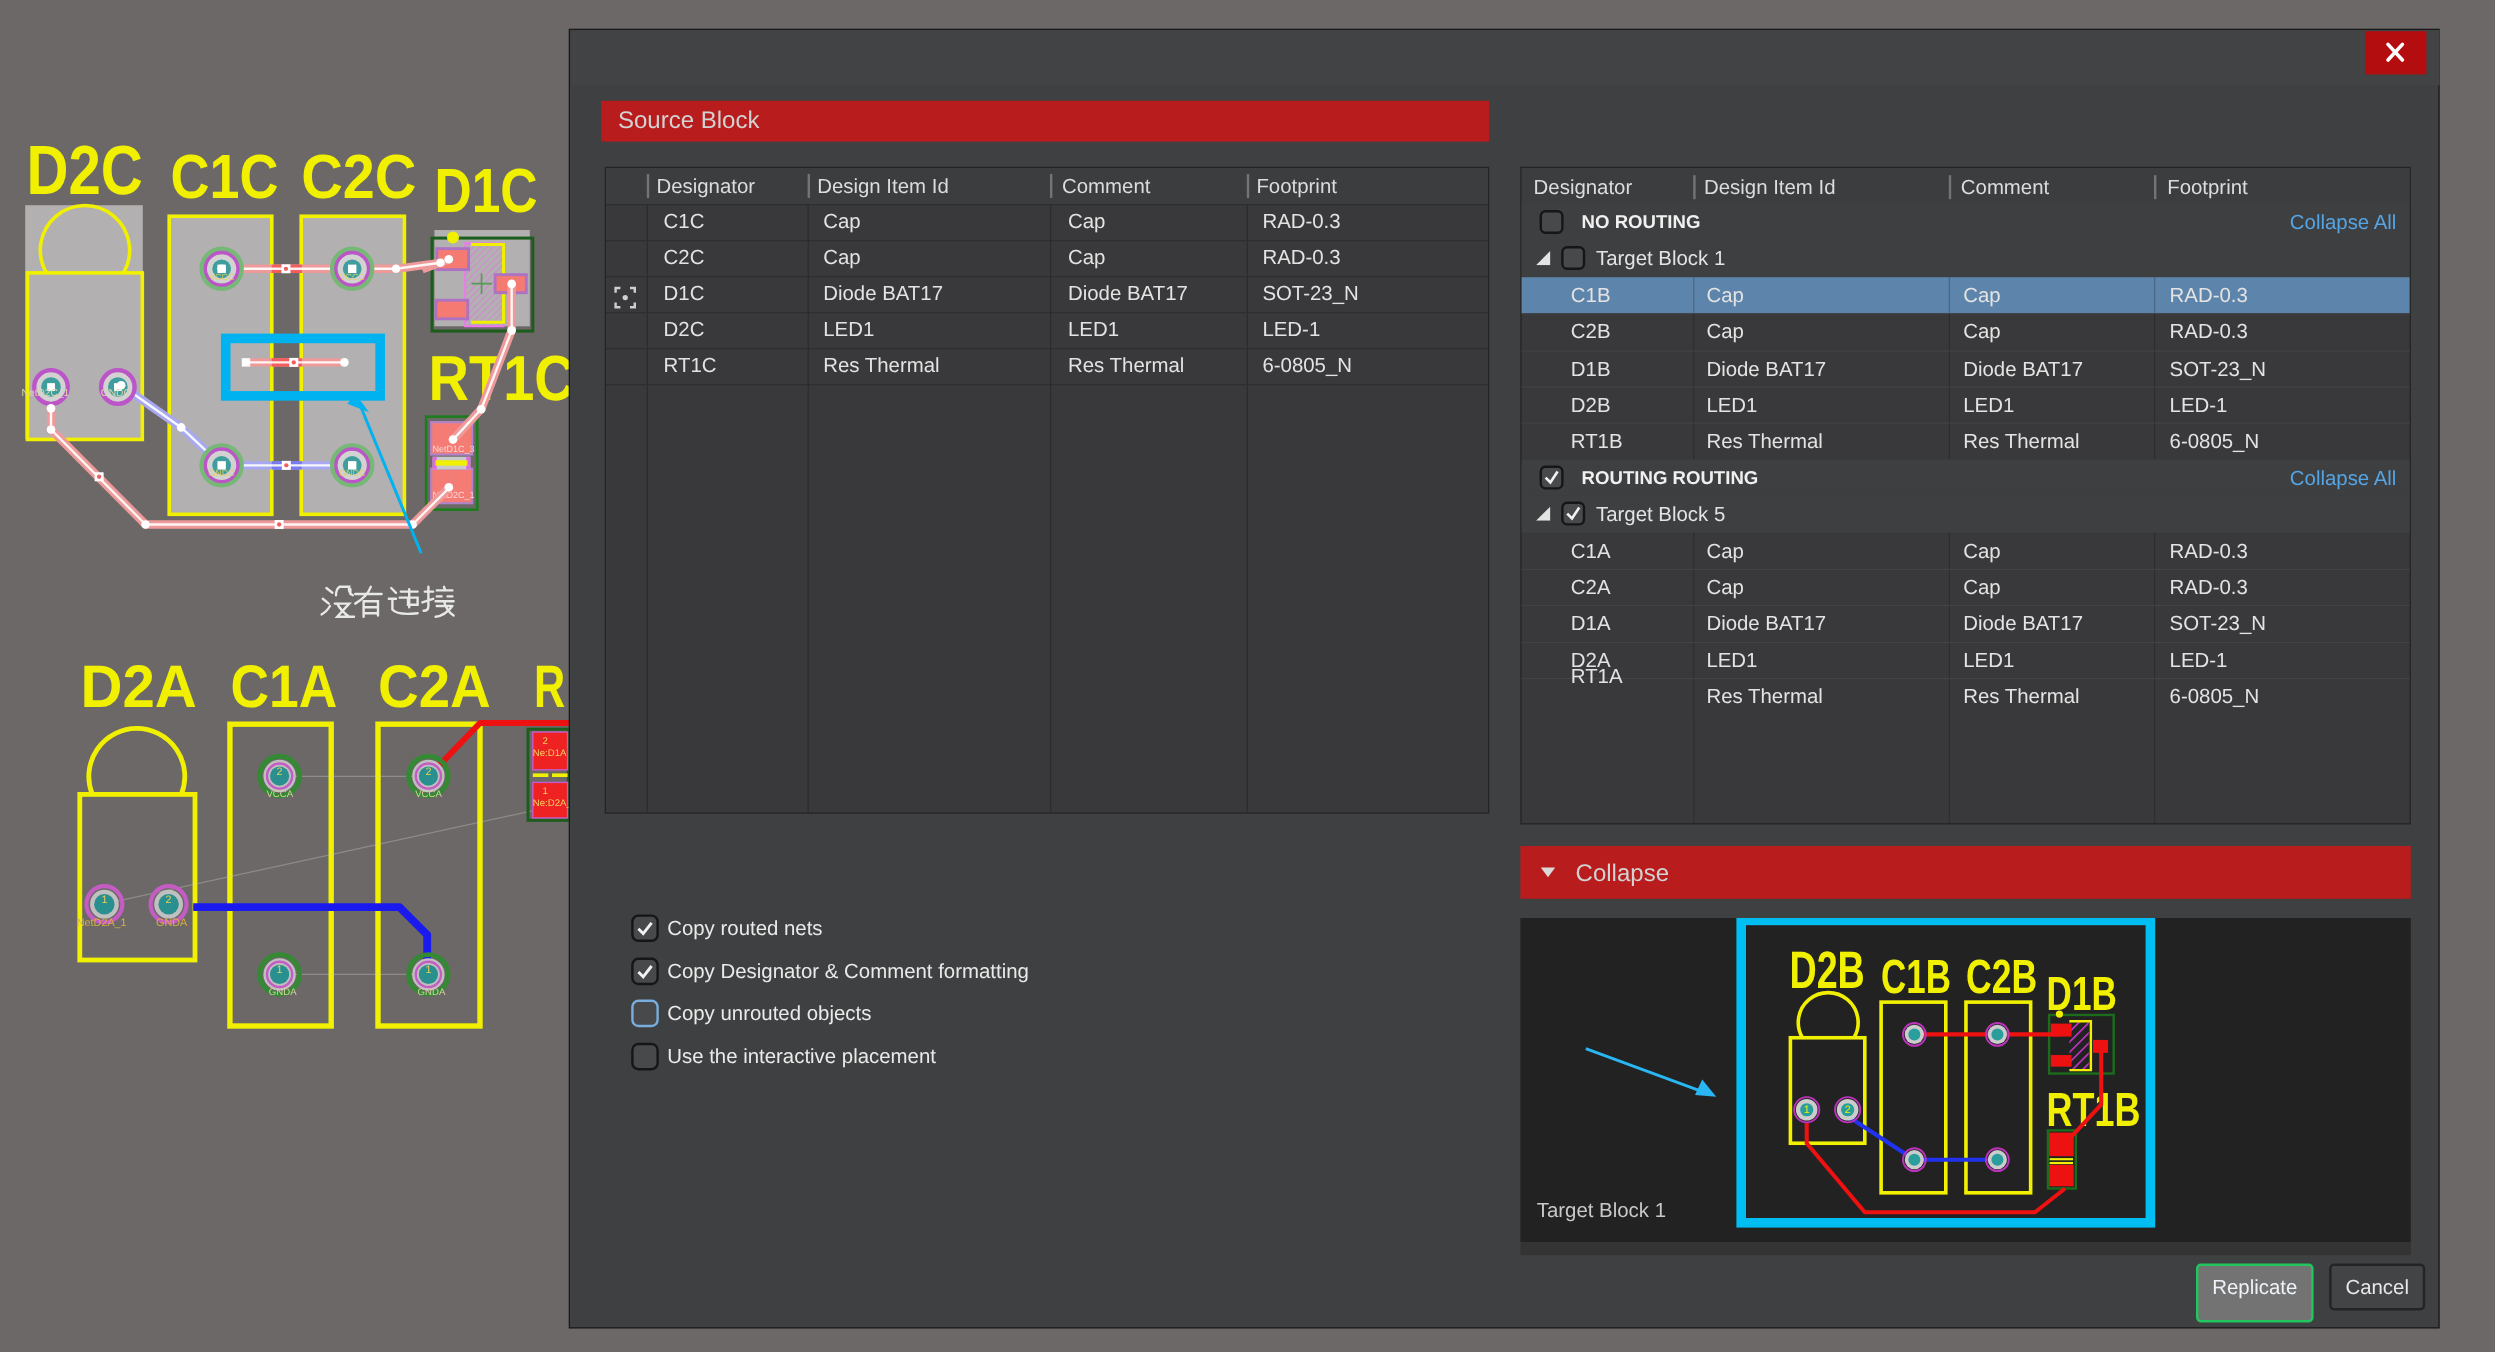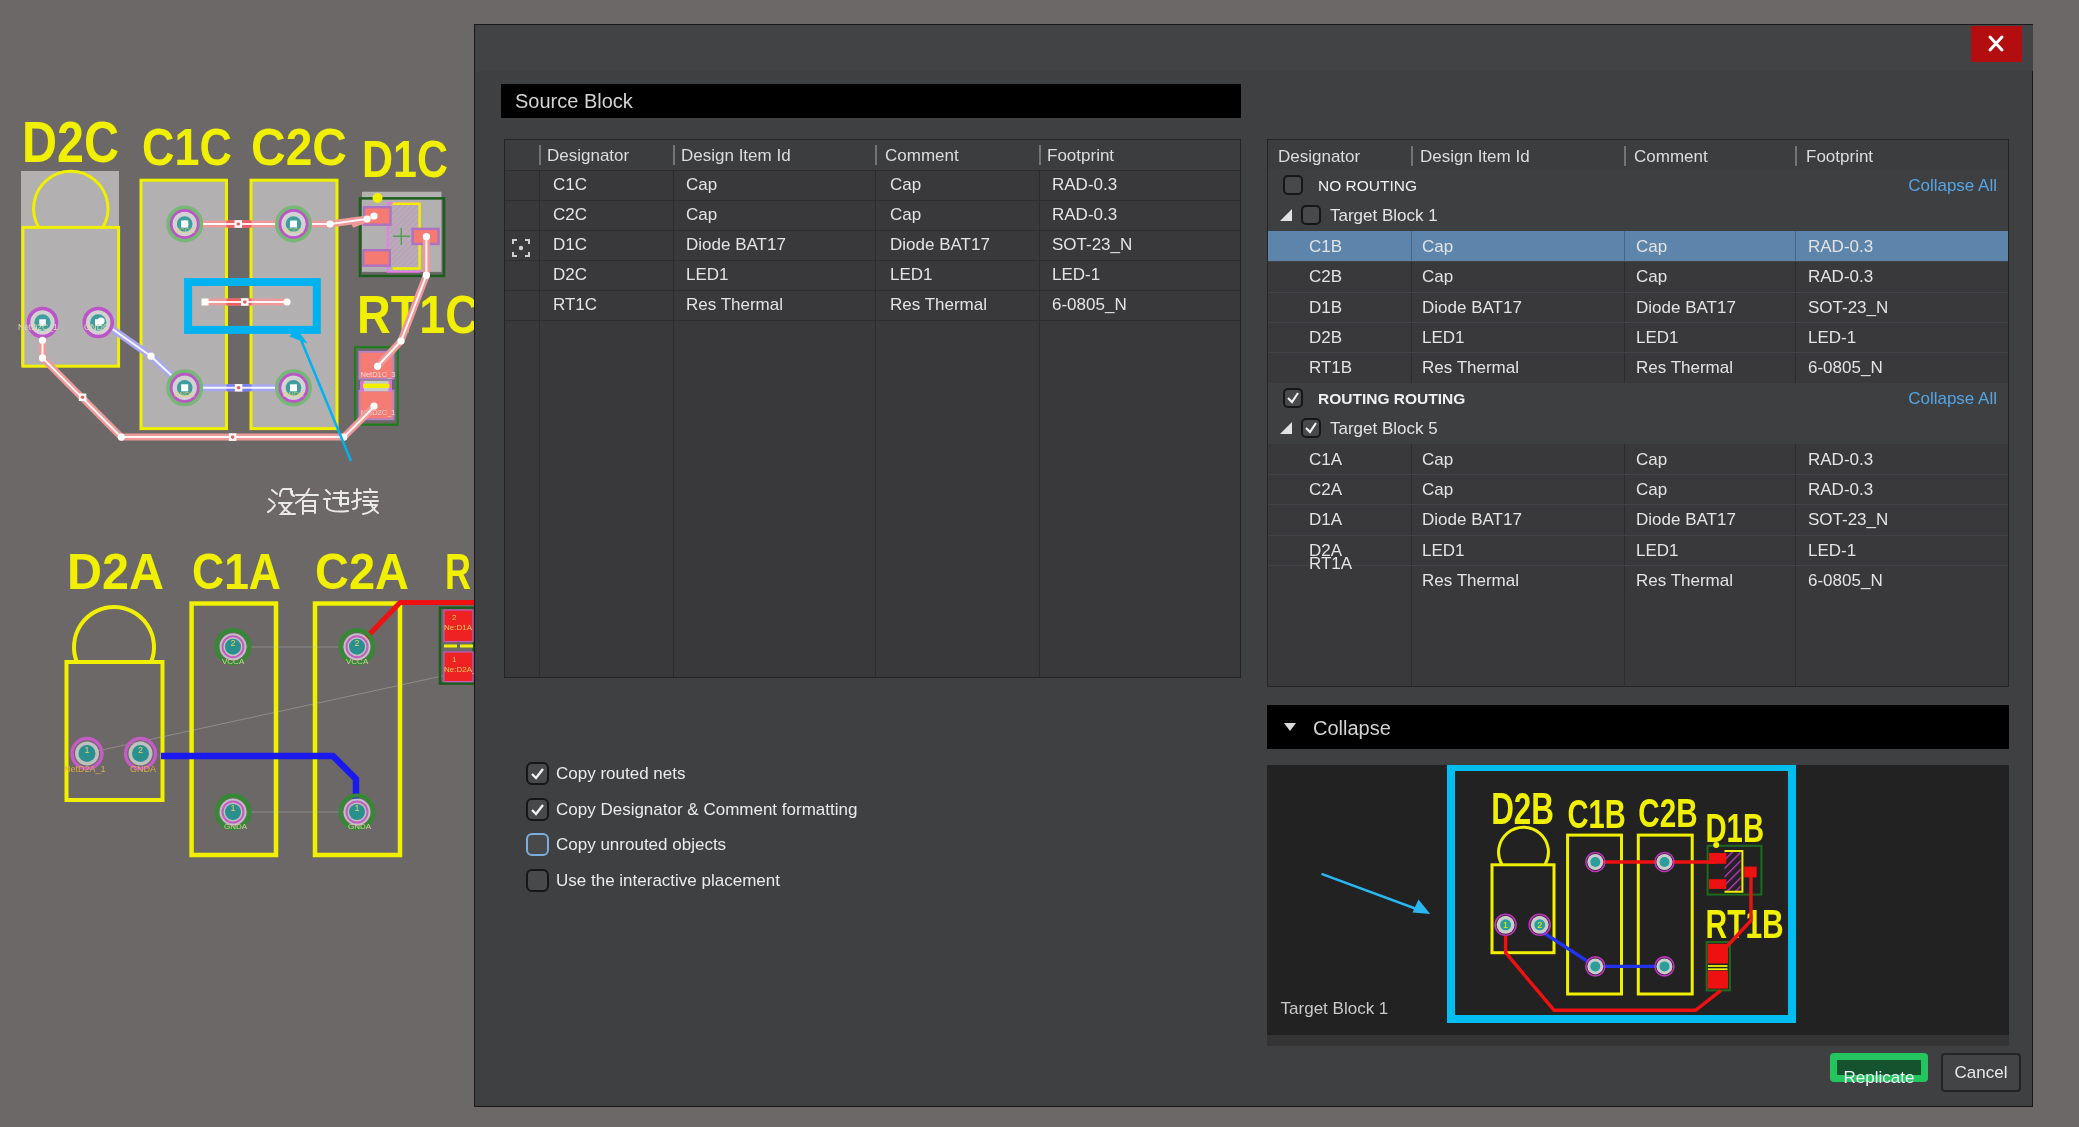--- a/index.html
+++ b/index.html
@@ -5,7 +5,7 @@
 .abs{position:absolute;}
 #dlg{position:absolute;left:474px;top:24px;width:1559px;height:1083px;background:#3f4041;
 border:1px solid #191919;box-sizing:border-box;}
-.bar{position:absolute;background:#000000;color:#d2d2d2;font-size:20px;}
+.bar{position:absolute;background:#b91c1c;color:#d2d2d2;font-size:20px;}
 .bar span{position:absolute;left:14px;top:50%;transform:translateY(-50%);}
 .tbl{position:absolute;background:#39393b;border:1px solid #242425;box-sizing:border-box;}
 .hcell{position:absolute;color:#dcdcdc;font-size:17px;}

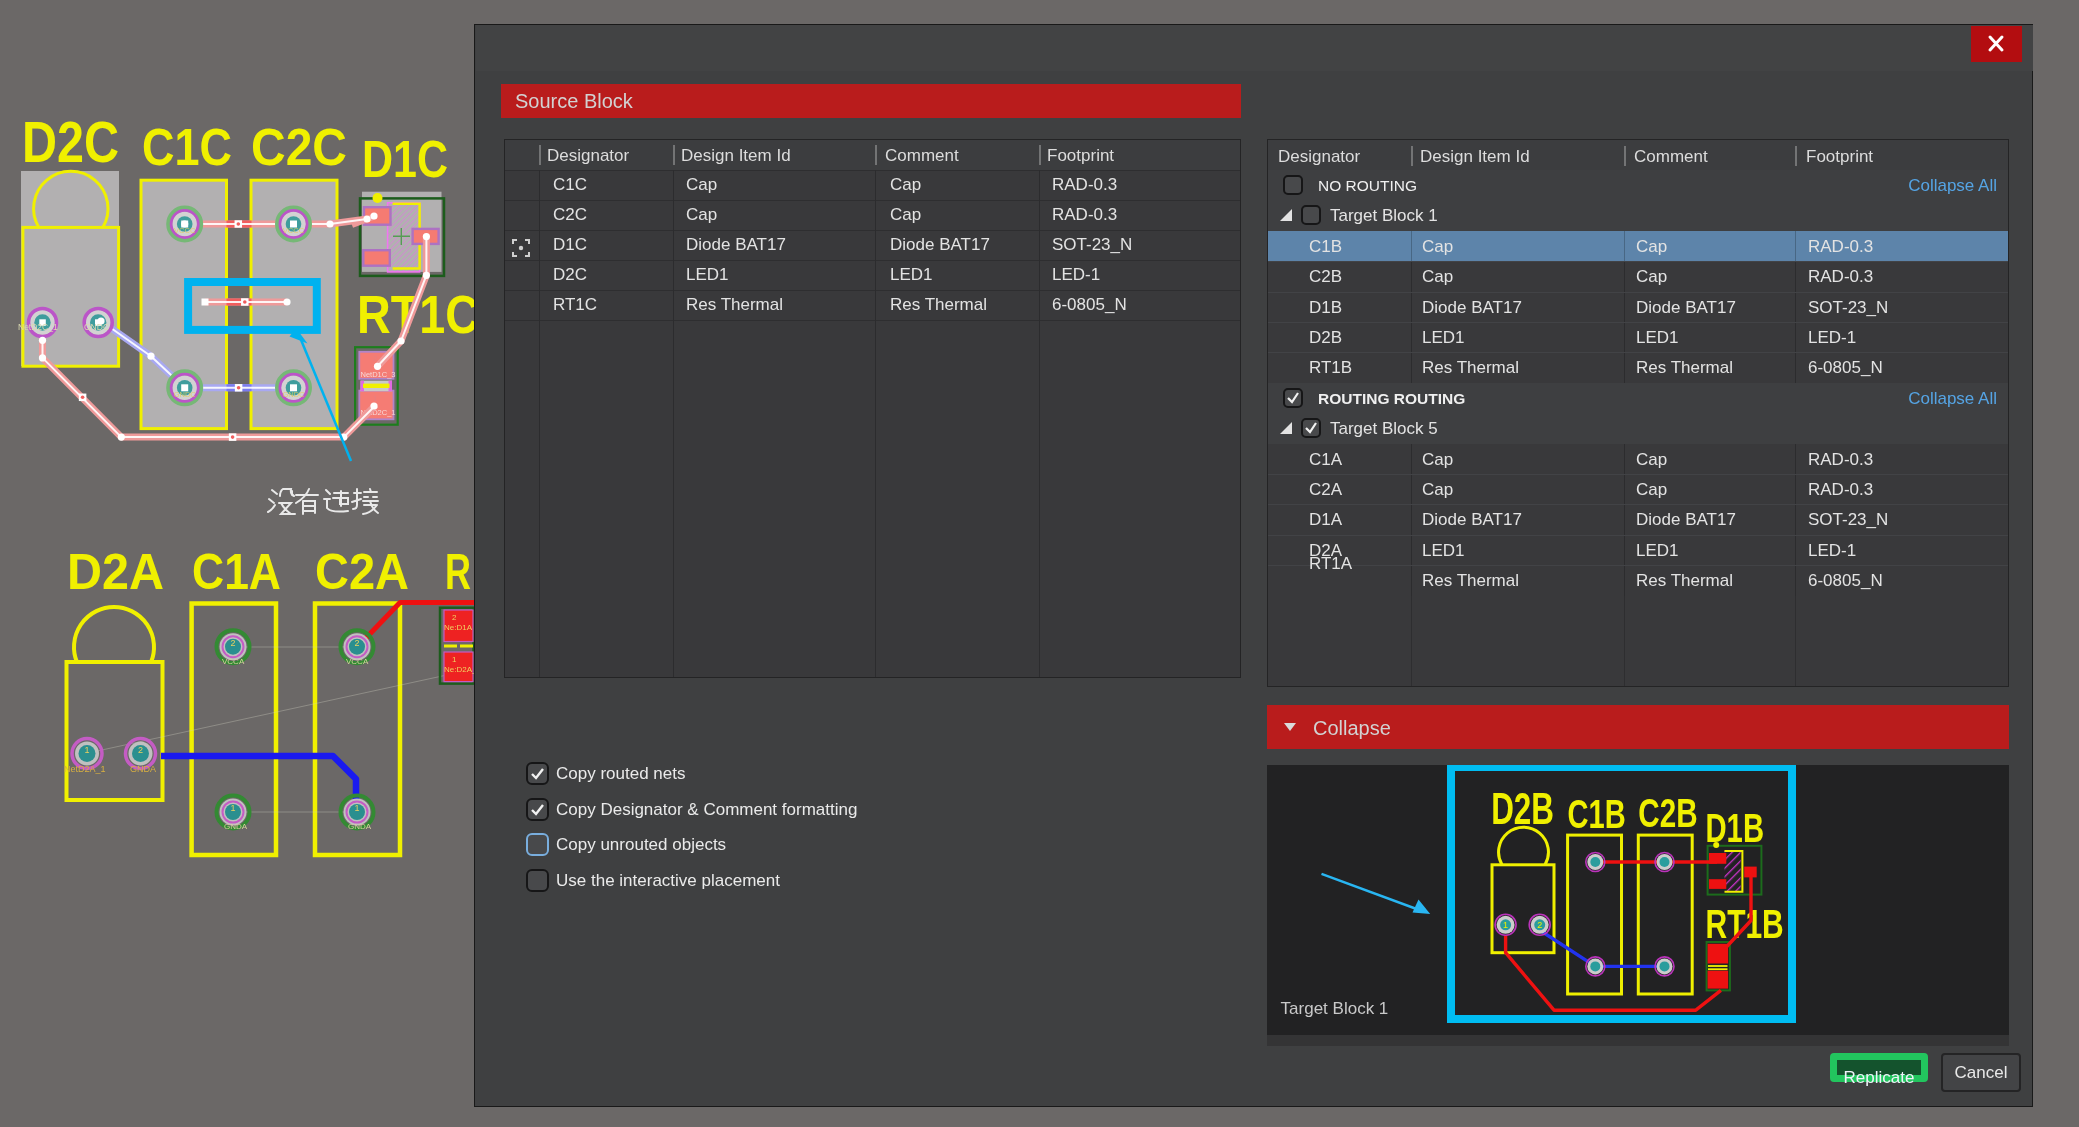--- a/index.html
+++ b/index.html
@@ -301,7 +301,7 @@
 <div class="hsep" style="top:394.8px"></div>
 <div class="hsep" style="top:425.2px"></div>
 <div class="cb" style="left:15px;top:35.0px"></div>
-<div class="cell" style="left:50px;top:37.0px;font-weight:normal;font-size:15.5px;color:#f0f0f0">NO ROUTING</div>
+<div class="cell" style="left:50px;top:37.0px;font-weight:bold;font-size:15.5px;color:#f0f0f0">NO ROUTING</div>
 <div class="link" style="right:11px;top:36.0px">Collapse All</div>
 <svg class="abs" style="left:12px;top:69.4px" width="12" height="12">
         <polygon points="0,12 12,12 12,0" fill="#e3e3e3"></polygon>

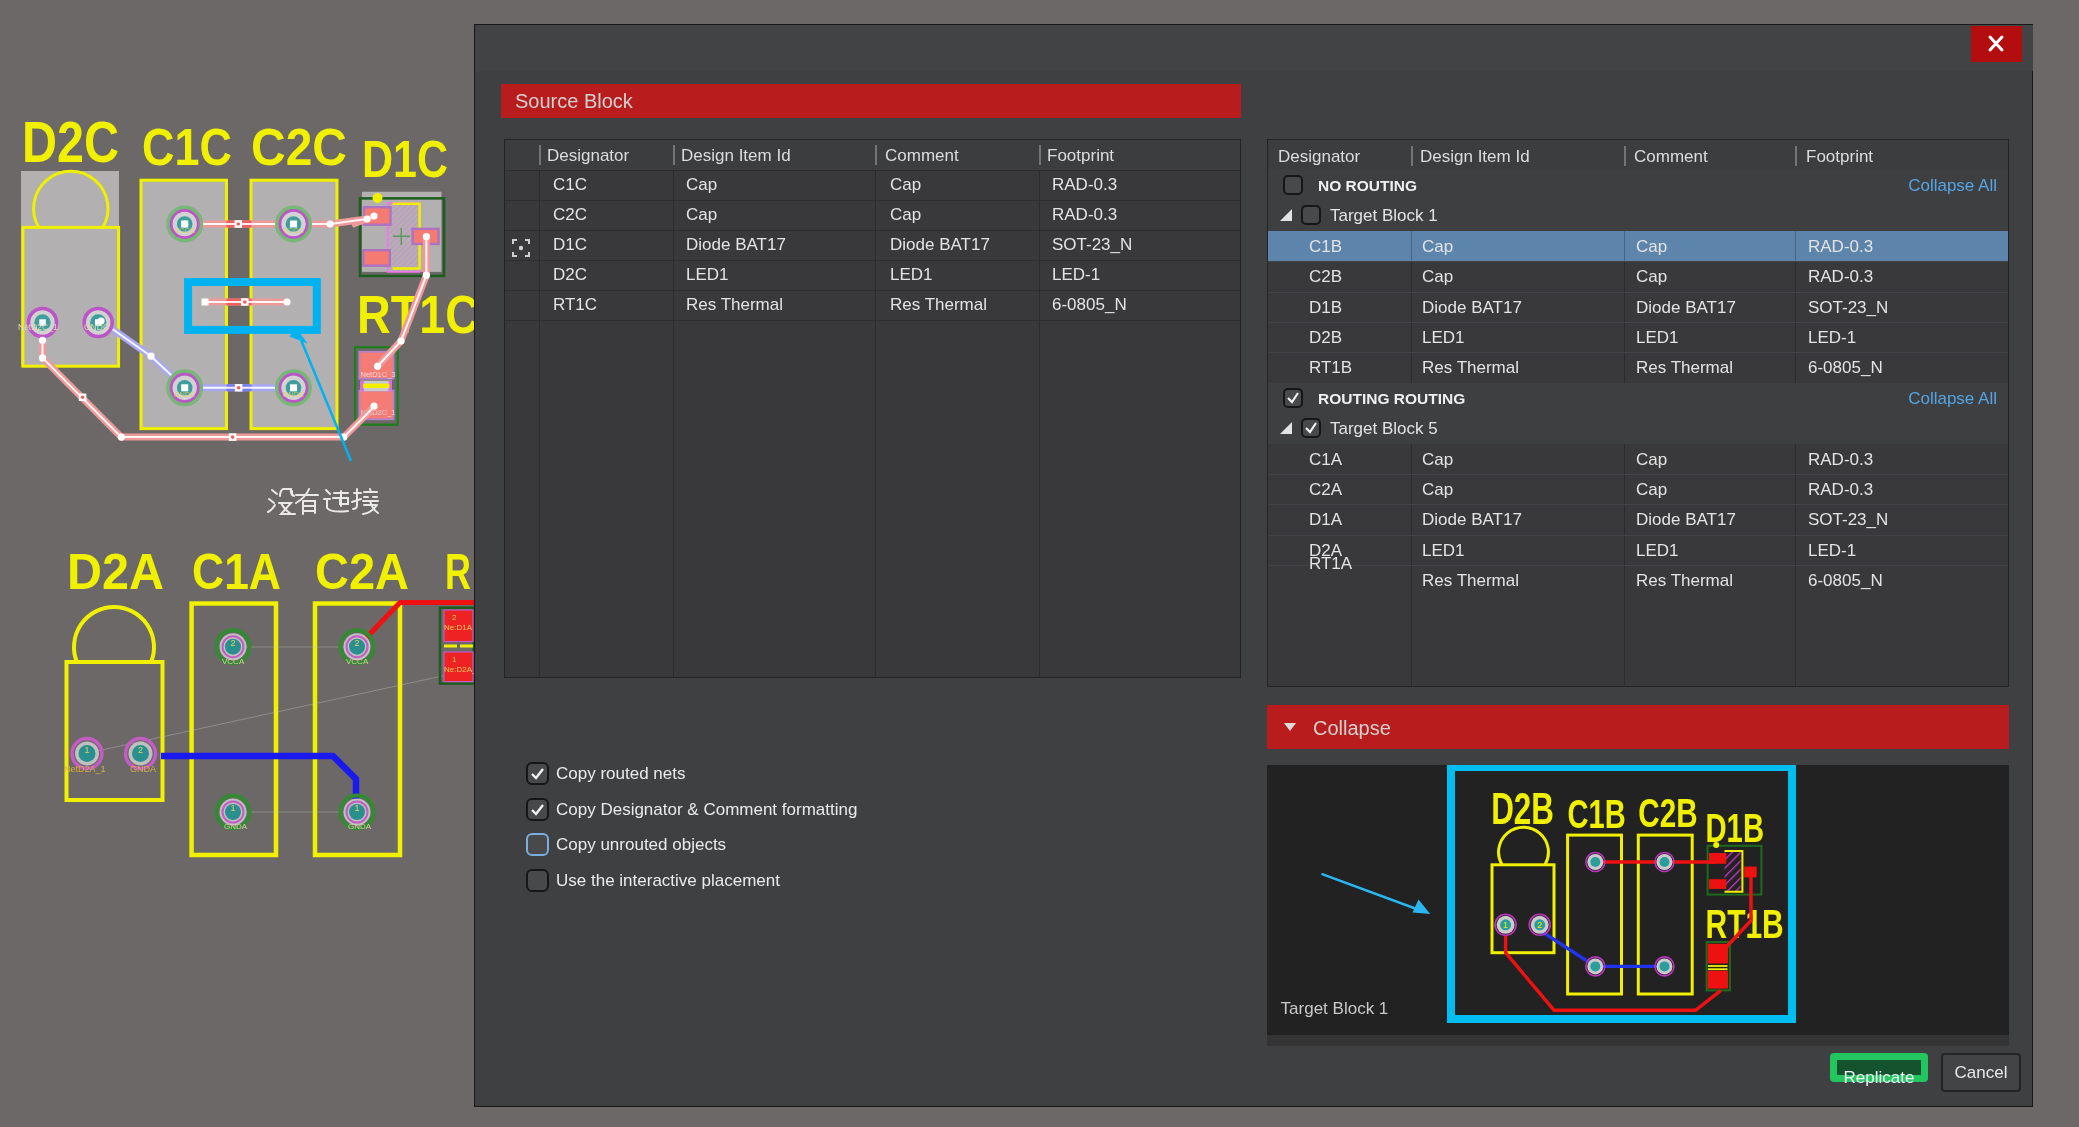--- a/index.html
+++ b/index.html
@@ -418,7 +418,7 @@
         <text x="13.6" y="249" font-size="17" fill="#c9c9c9">Target Block 1</text>
       </svg></div>
 <div class="abs" style="left:792px;top:1010px;width:742px;height:11px;background:#343435"></div>
-<div class="btn" style="left:1355px;top:1028px;width:98px;height:29px;background:#14532d;border:7px solid #22c55e;color:#eef3f9;line-height:35px">Replicate</div>
+<div class="btn" style="left:1355px;top:1028px;width:98px;height:49px;background:#737373;border:2px solid #22c55e;color:#eef3f9;line-height:35px">Replicate</div>
 <div class="btn" style="left:1466px;top:1028px;width:80px;height:39px;background:#434446;border:2px solid #242425;color:#e8e8e8;line-height:35px">Cancel</div>
 </div>
 </body></html>

